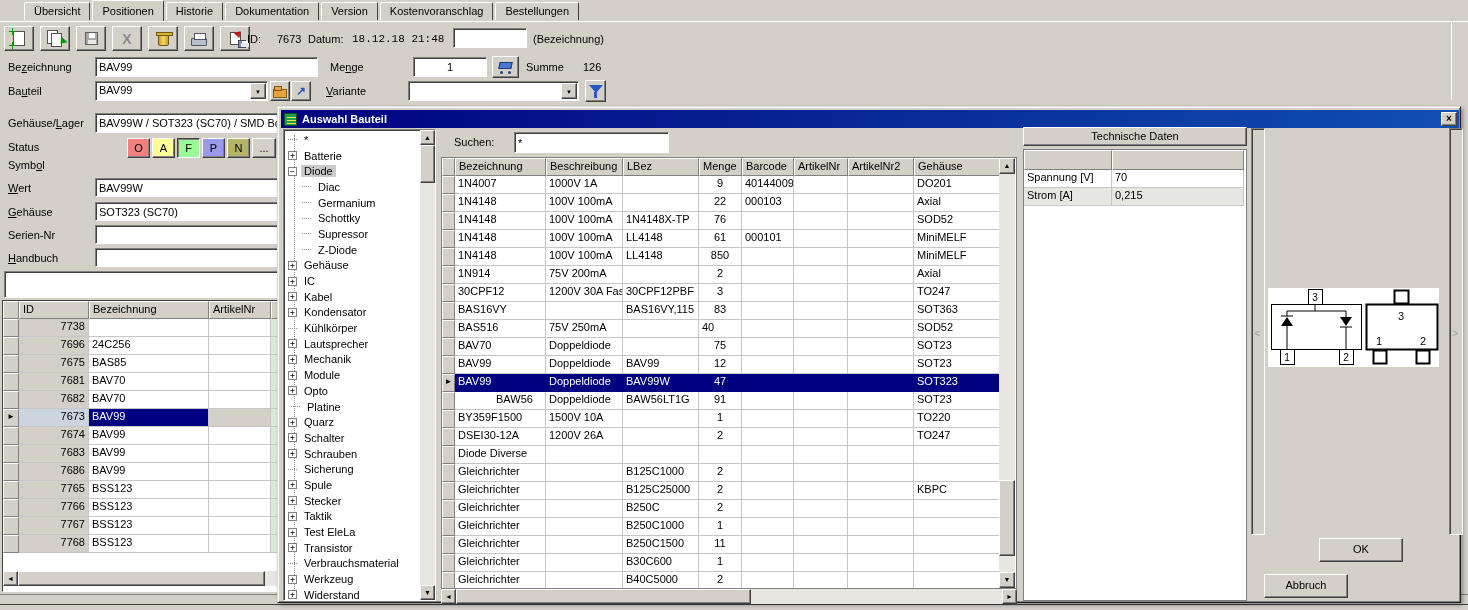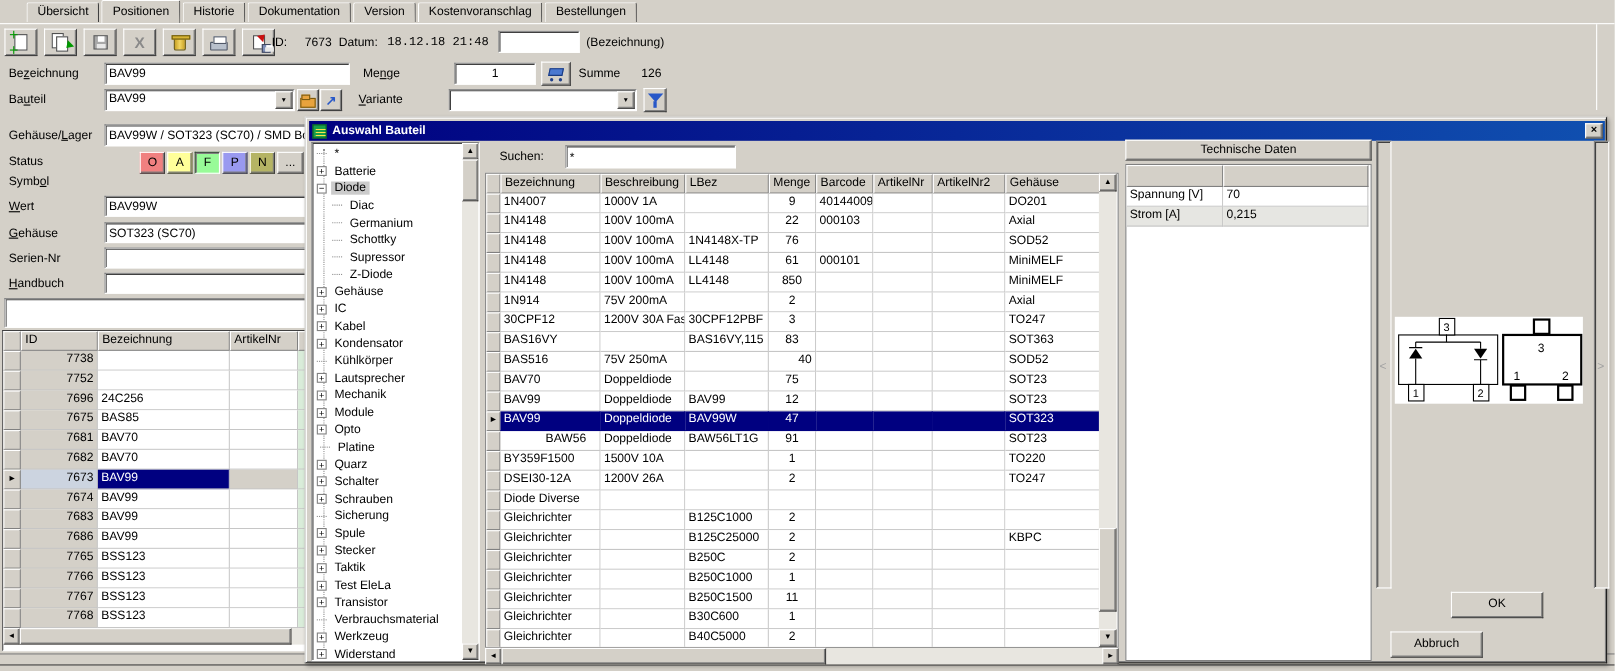--- a/index.html
+++ b/index.html
@@ -576,7 +576,7 @@
           <div class="cell" style="width: 91px; height: 18px;">BAS516</div>
           <div class="cell" style="width: 77px; height: 18px;">75V 250mA</div>
           <div class="cell" style="width: 76px; height: 18px;"></div>
-          <div class="cell" style="width: 43px; height: 18px; text-align: right;">40</div>
+          <div class="cell" style="width: 43px; height: 18px; text-align: left;">40</div>
           <div class="cell" style="width: 52px; height: 18px;"></div>
           <div class="cell" style="width: 54px; height: 18px;"></div>
           <div class="cell" style="width: 66px; height: 18px;"></div>

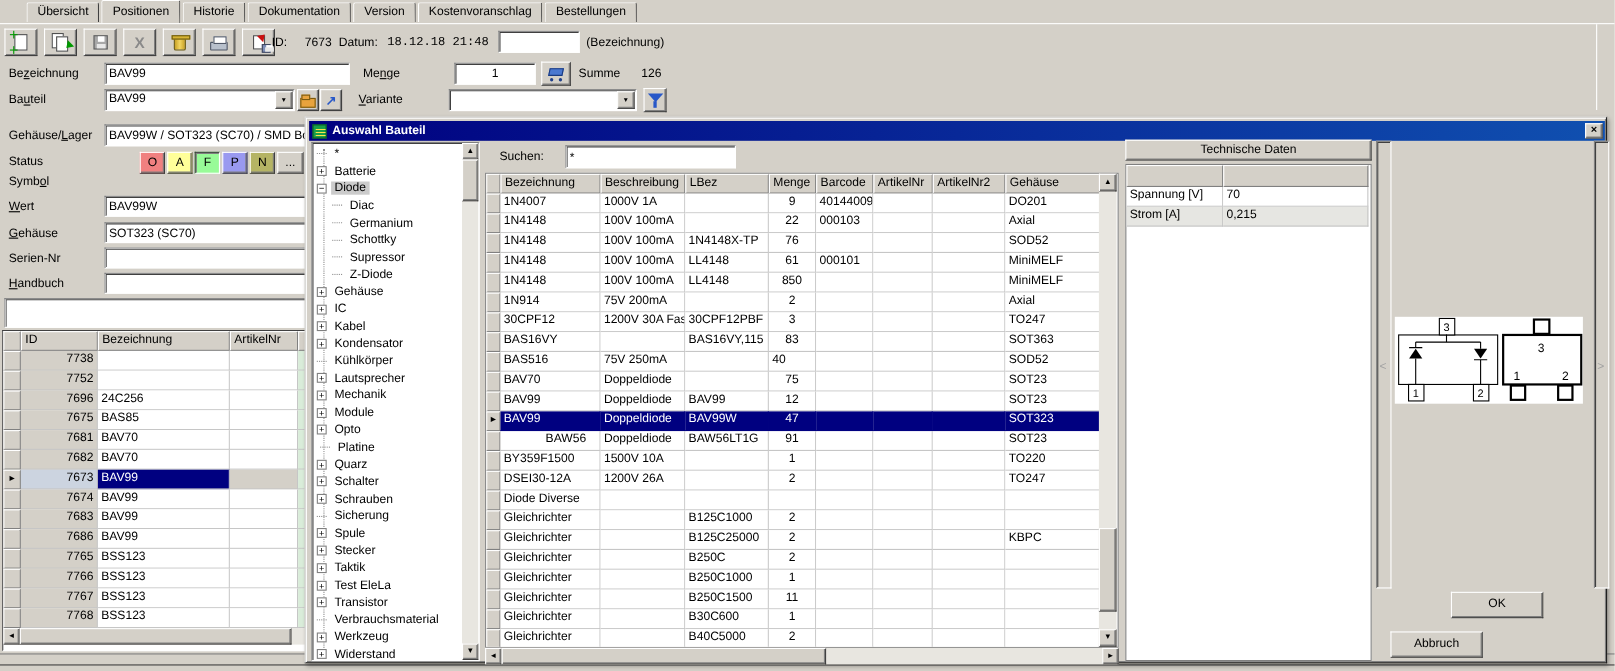--- a/index.html
+++ b/index.html
@@ -227,13 +227,6 @@
       </div>
       <div class="row">
         <div class="selcell" style="width: 16px; height: 18px;"></div>
-        <div class="cell" style="width: 70px; height: 18px; text-align: right; background: rgb(212, 208, 200);">7752</div>
-        <div class="cell" style="width: 120px; height: 18px;"></div>
-        <div class="cell" style="width: 62px; height: 18px;"></div>
-        <div class="cell" style="width: 7px; height: 18px; background: rgb(217, 236, 217);"></div>
-      </div>
-      <div class="row">
-        <div class="selcell" style="width: 16px; height: 18px;"></div>
         <div class="cell" style="width: 70px; height: 18px; text-align: right; background: rgb(212, 208, 200);">7696</div>
         <div class="cell" style="width: 120px; height: 18px;">24C256</div>
         <div class="cell" style="width: 62px; height: 18px;"></div>

